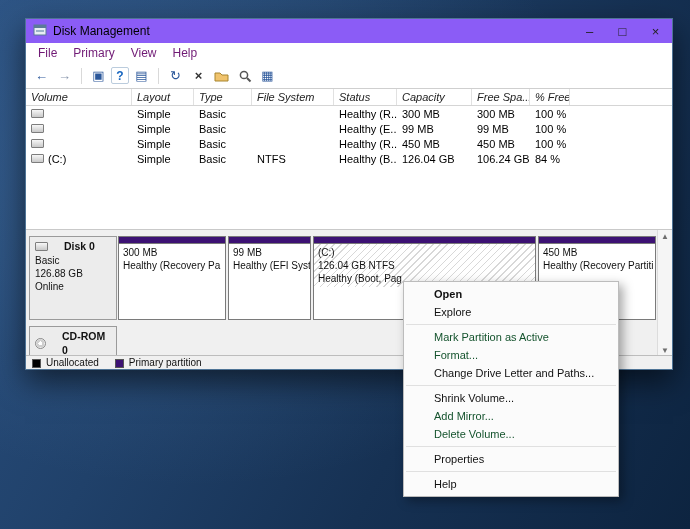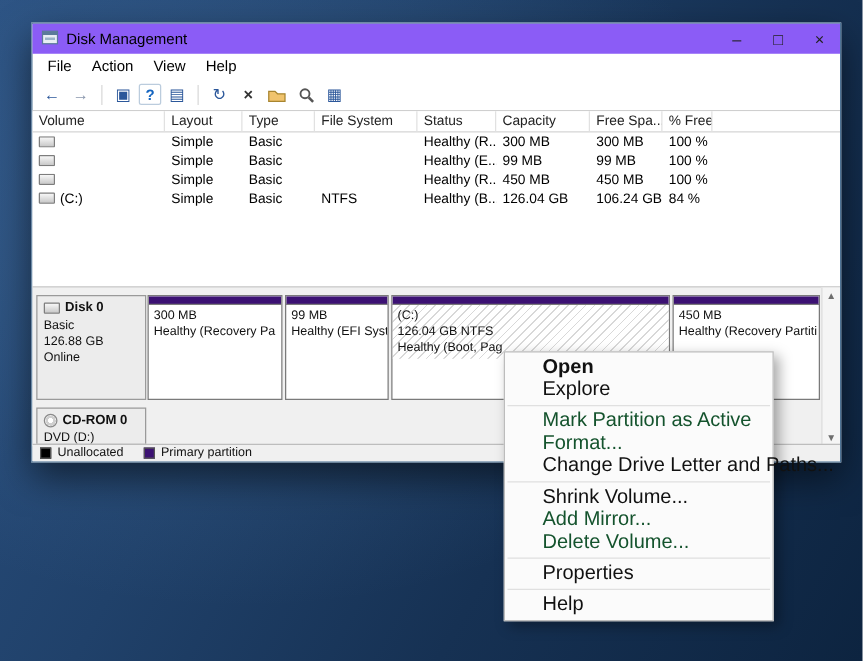--- a/index.html
+++ b/index.html
@@ -22,7 +22,7 @@
   .controls { margin-left:auto; display:flex; height:100%; }
   .ctl { width:33px; height:100%; display:flex; align-items:center; justify-content:center; font-size:13px; color:#222; }
   .menubar { position:absolute; top:24px; left:0; right:0; height:20px; display:flex; align-items:center; padding-left:4px; font-size:12px; }
-  .menu-item { padding:2px 8px; color:#000000; }
+  .menu-item { padding:2px 8px; color:#701a75; }
   .toolbar { position:absolute; top:44px; left:0; right:0; height:26px; display:flex; align-items:center; padding:0 5px; gap:2px; border-bottom:1px solid #cfcfcf; }
   .tool { width:21px; height:20px; display:flex; align-items:center; justify-content:center; font-size:13px; color:#2b579a; }
   .tool.dim { color:#8a97ad; }

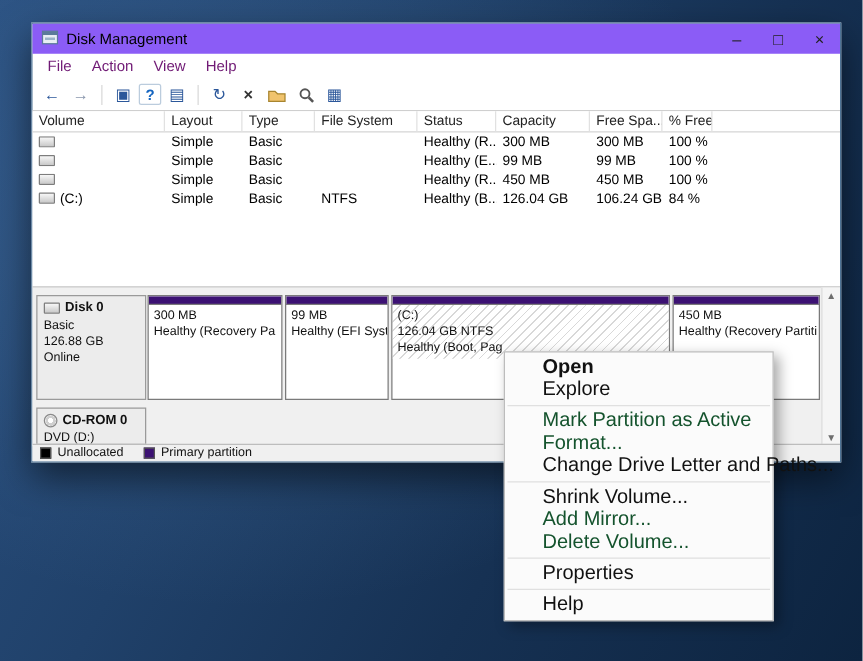--- a/index.html
+++ b/index.html
@@ -97,7 +97,7 @@
 
   <div class="menubar">
     <span class="menu-item">File</span>
-    <span class="menu-item">Action</span>
+    <span class="menu-item">Primary</span>
     <span class="menu-item">View</span>
     <span class="menu-item">Help</span>
   </div>

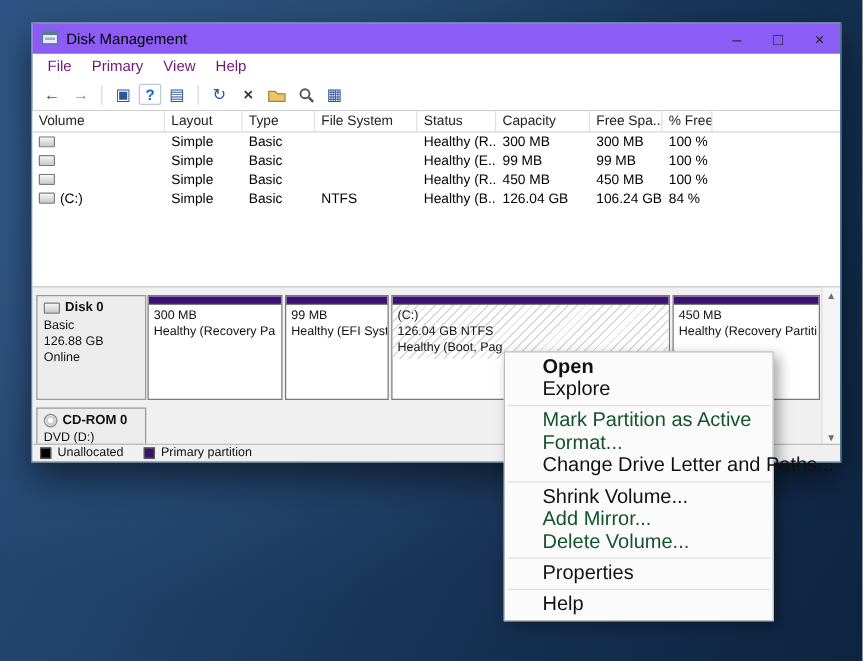--- a/index.html
+++ b/index.html
@@ -32,7 +32,7 @@
 
   
   .listview { position:absolute; top:70px; left:0; right:0; height:140px; font-size:11px; background:#fff; }
-  .lv-header { display:flex; height:17px; border-bottom:1px solid #d5d5d5; }
+  .lv-header { display:flex; height:17px; border-bottom:1px solid #d5d5d5;font-style:italic; }
   .lv-h { padding:2px 5px; border-right:1px solid #e1e1e1; white-space:nowrap; overflow:hidden; color:#222; }
   .lv-row { display:flex; height:15px; align-items:center; }
   .lv-c { padding:0 5px; white-space:nowrap; overflow:hidden; display:flex; align-items:center; gap:4px; }

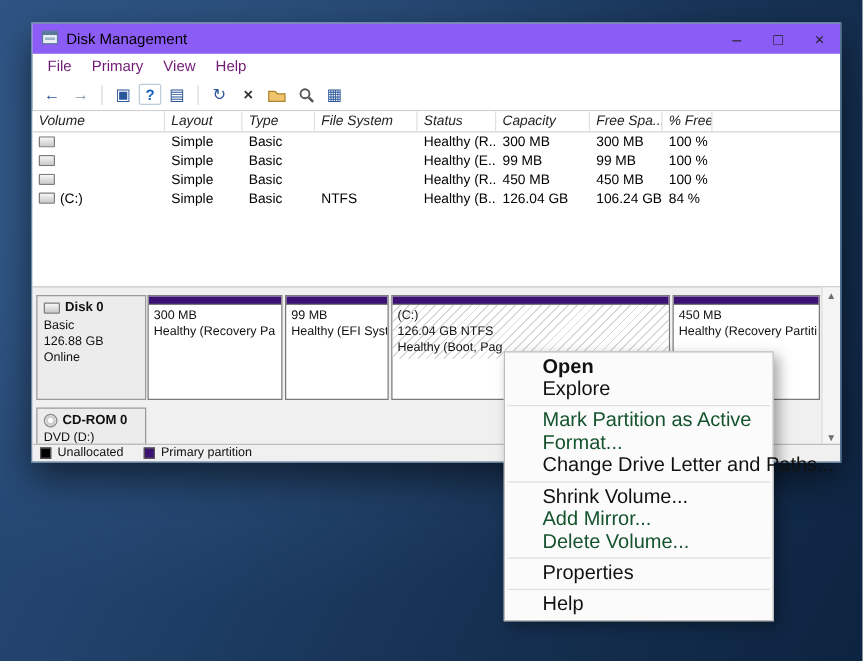--- a/index.html
+++ b/index.html
@@ -45,7 +45,7 @@
   .disk-label { position:absolute; left:3px; width:88px; background:#ececec; border:1px solid #9a9a9a; padding:3px 5px; font-size:10px; line-height:1.3; color:#111; }
   .dl0 { top:6px; height:84px; }
   .dl1 { top:96px; height:30px; }
-  .disk-title { font-weight:bold; font-size:10.5px; display:flex; align-items:center; gap:4px; }
+  .disk-title { font-weight:bold; font-size:10.5px; display:flex; align-items:center; gap:16px; }
   .ico-cd { display:inline-block; width:11px; height:11px; border-radius:50%; border:1px solid #8a8a8a; background:radial-gradient(circle,#fff 0 2px,#cfcfcf 2px 4px,#ededed 4px); flex:none; }
   .parts { position:absolute; left:92px; top:6px; width:538px; height:84px; display:flex; gap:2px; }
   .part { border:1px solid #7a7a7a; background:#fff; display:flex; flex-direction:column; overflow:hidden; flex:none; }

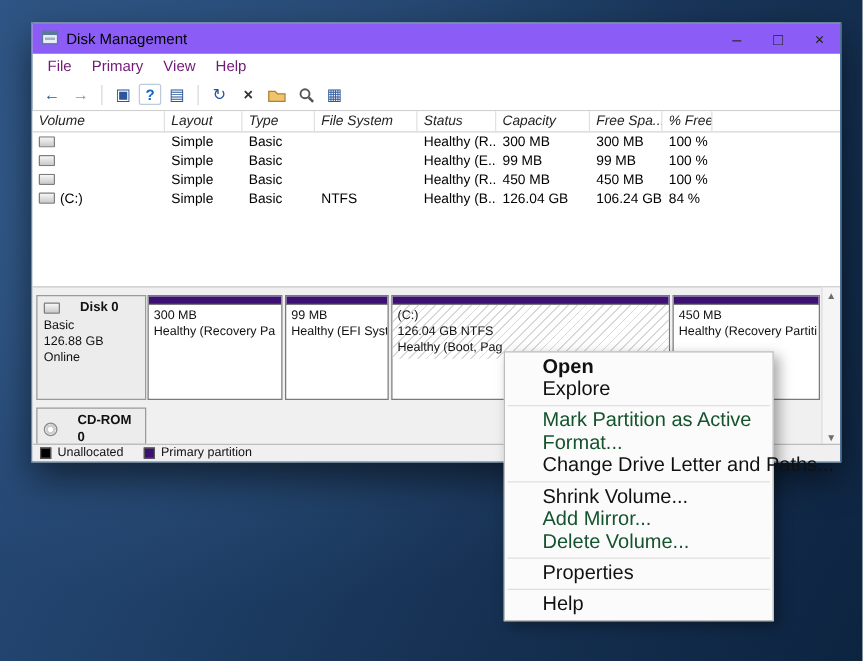--- a/index.html
+++ b/index.html
@@ -67,7 +67,7 @@
   .context-menu {
     position:absolute; left:403px; top:281px; width:216px; z-index:50;
     background:#fbfbfb; border:1px solid #bcbcbc; box-shadow:4px 4px 10px rgba(0,0,0,.35);
-    padding:3px 0; font-size:16px;
+    padding:3px 0; font-size:11px;
   }
   .cm-item { height:18px; line-height:18px; padding-left:30px; padding-right:16px; color:#111; white-space:nowrap; }
   .cm-item.default { font-weight:bold; }

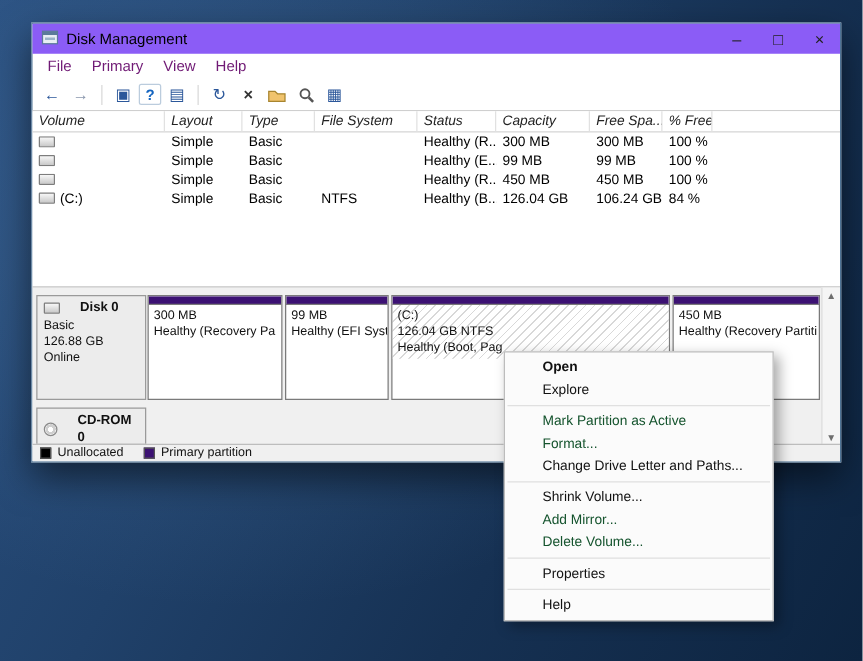--- a/index.html
+++ b/index.html
@@ -58,7 +58,7 @@
 
   
   .legend { position:absolute; bottom:0; left:0; right:0; height:14px; background:#f0f0f0; border-top:1px solid #bdbdbd; display:flex; align-items:center; gap:16px; padding-left:6px; font-size:10px; color:#111; }
-  .legend-item { display:flex; align-items:center; gap:5px; }
+  .legend-item { display:flex; align-items:flex-end; gap:5px; }
   .swatch { width:9px; height:9px; border:1px solid #555; flex:none; }
   .sw-unalloc { background:#000; }
   .sw-primary { background:#3c1173; }

